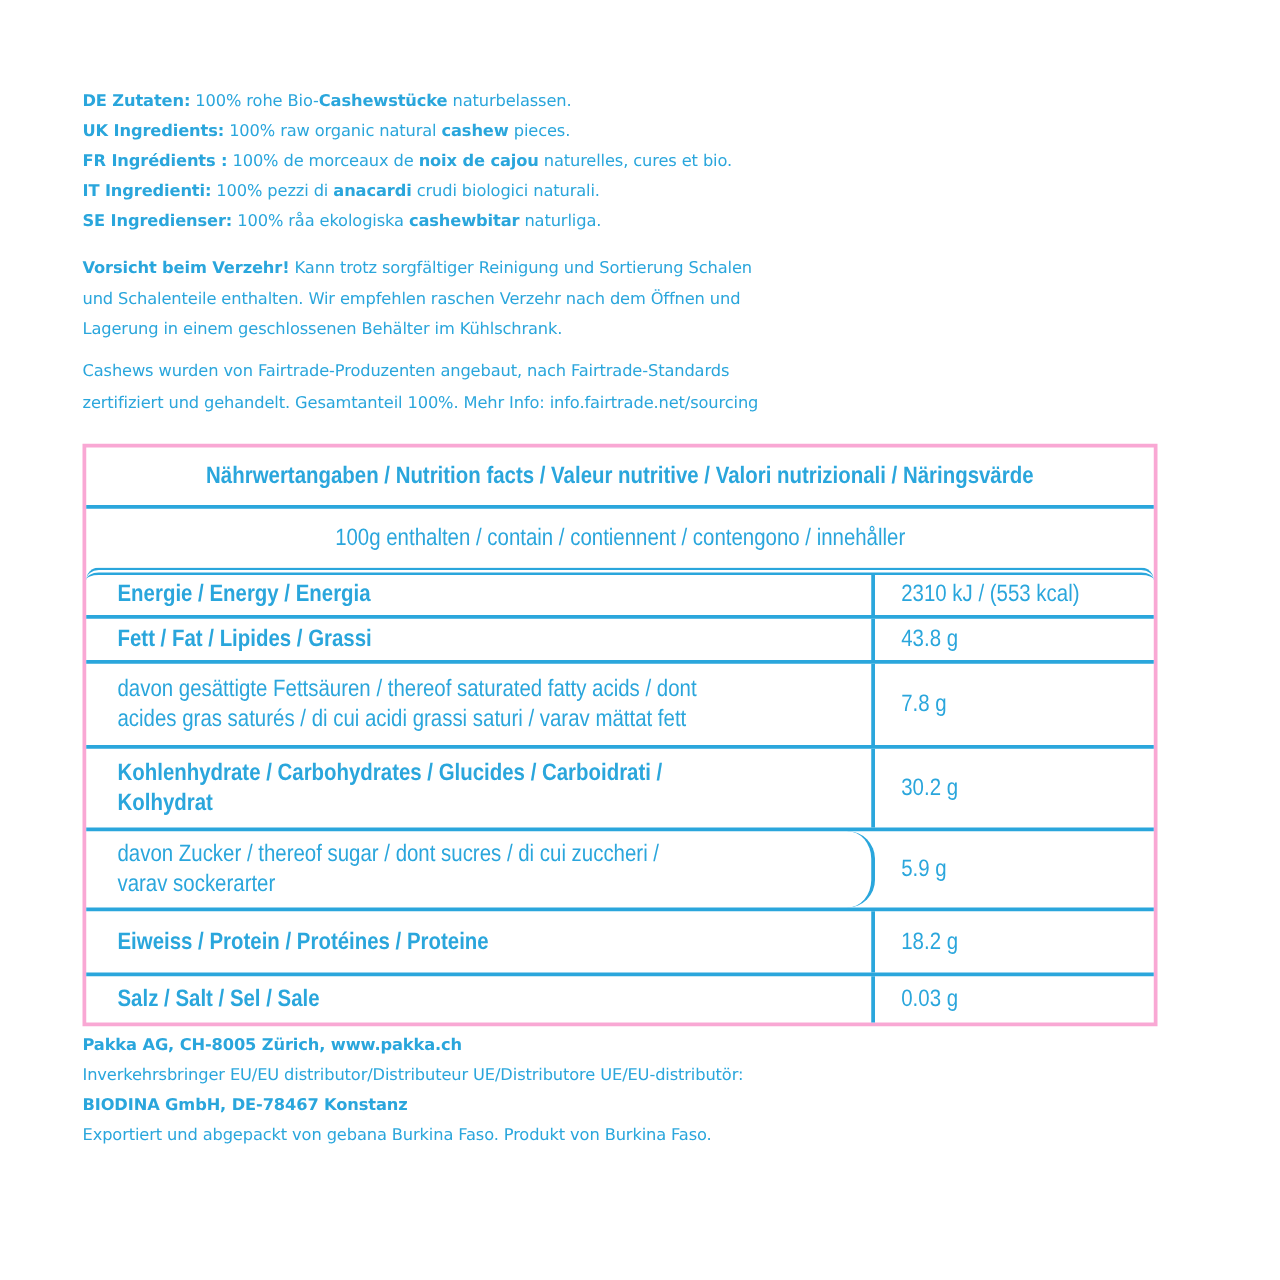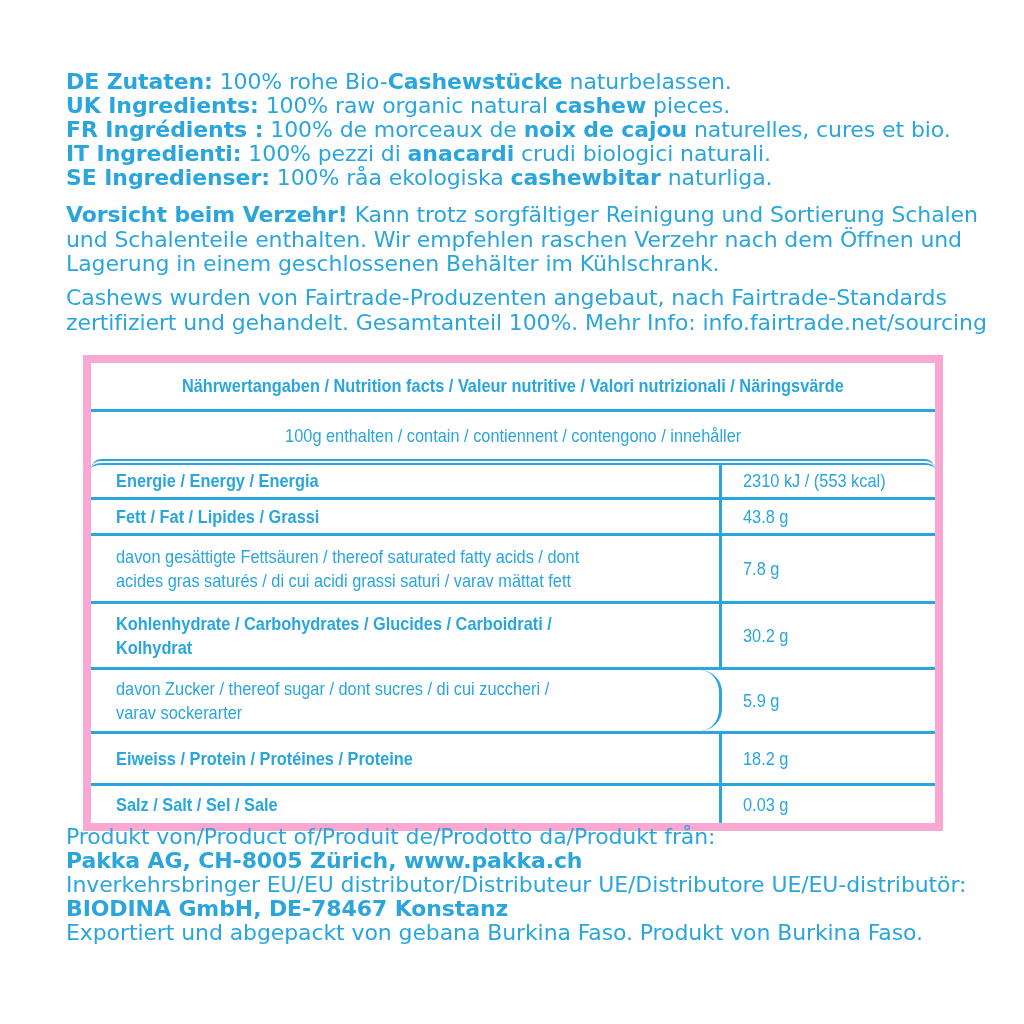--- a/index.html
+++ b/index.html
@@ -6,7 +6,7 @@
   body { width: 1024px; height: 1024px; position: relative; overflow: hidden; color: #2aa6dc; }
   .sans { font-family: "DejaVu Sans", sans-serif; }
   .block { position: absolute; left: 66px; }
-  .line { font-size: 22px; line-height: 24px; white-space: nowrap; letter-spacing: -0.1px; }
+  .line { font-size: 13px; line-height: 24px; white-space: nowrap; letter-spacing: -0.1px; }
   b { font-weight: bold; }
   #ingredients { top: 70px; }
   #warning { top: 203px; }

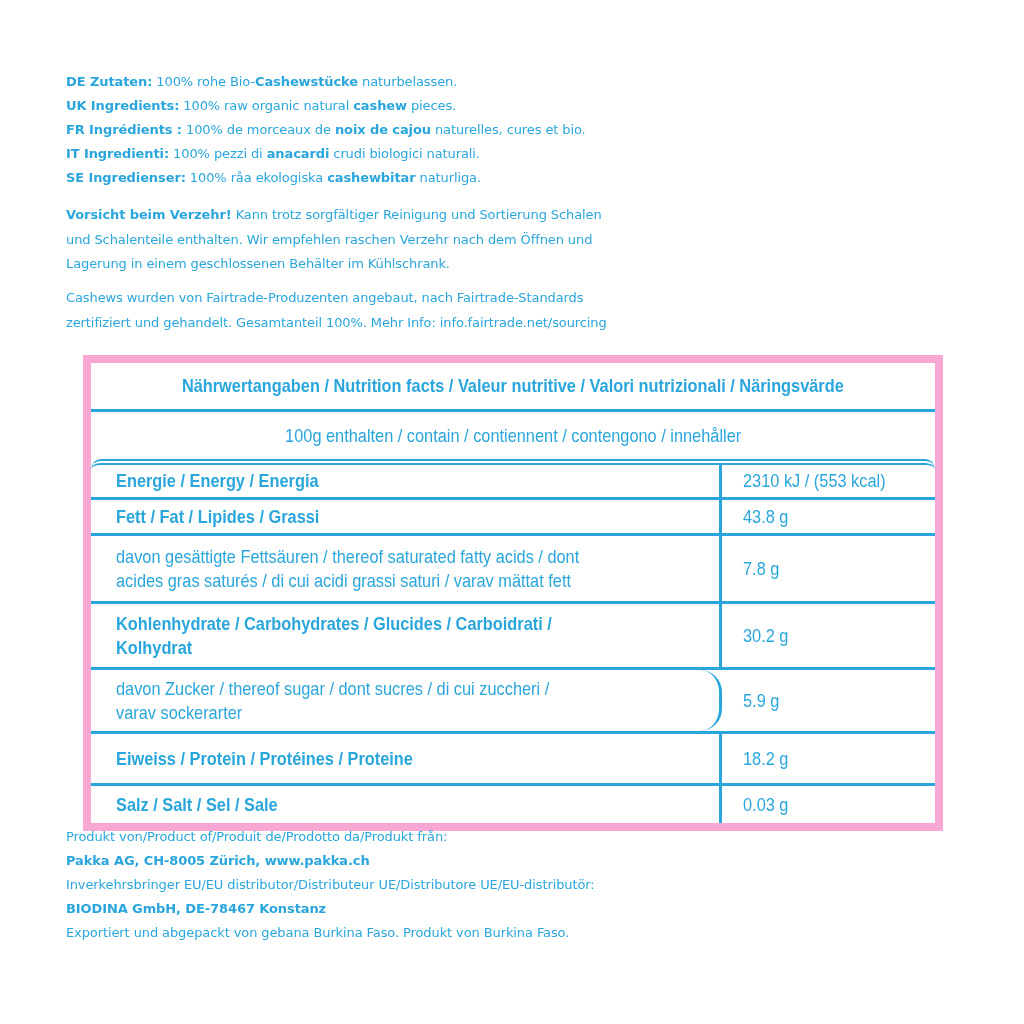--- a/index.html
+++ b/index.html
@@ -16,7 +16,7 @@
 
   #nutri-table {
     position: absolute; left: 66px; top: 355px; width: 860px;
-    border: 8px solid #f9a8d4; box-sizing: border-box; margin-left: 17px;
+    border: 3px solid #f9a8d4; box-sizing: border-box;
   }
   .t-row { display: flex; border-top: 3px solid #2aa6dc; box-sizing: border-box; }
   .t-row:first-child { border-top: none; }

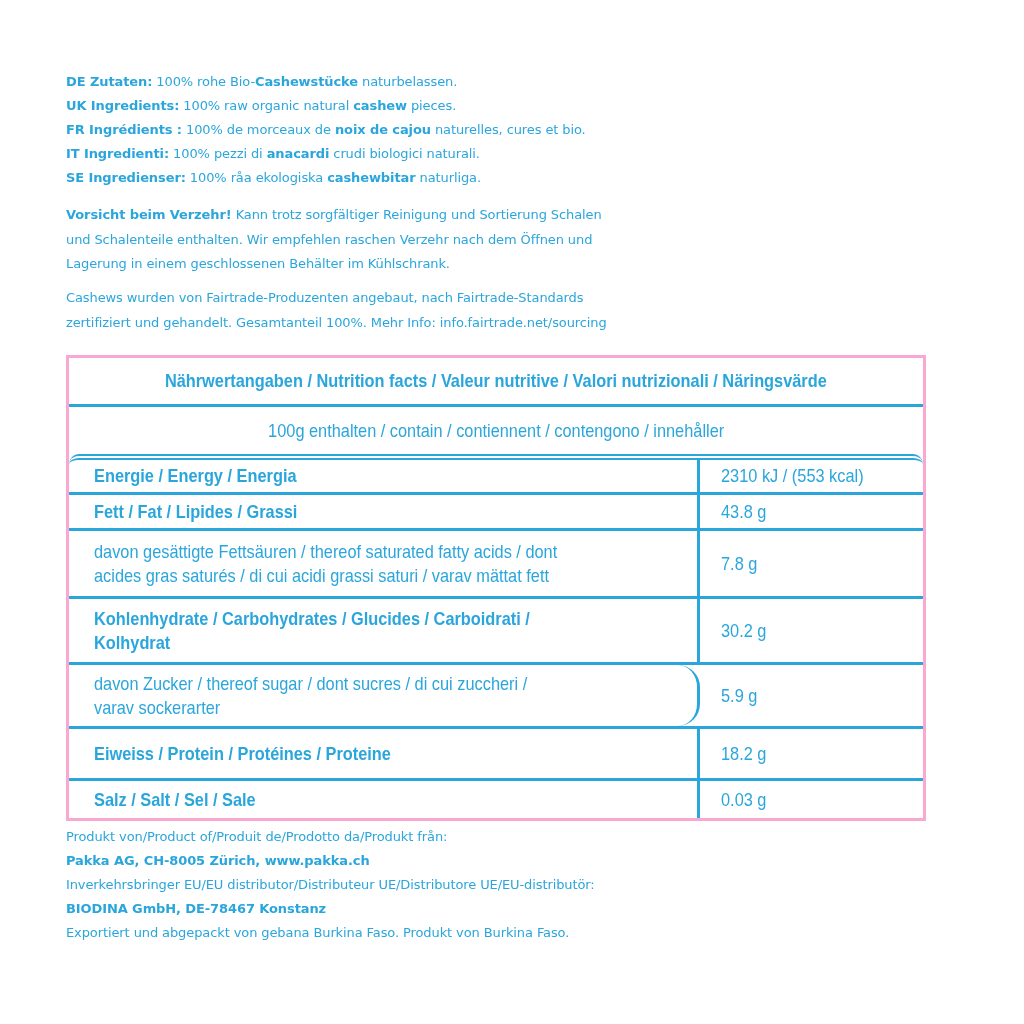--- a/index.html
+++ b/index.html
@@ -123,7 +123,6 @@
 </div>
 
 <div id="footer" class="block sans">
-  <div class="line">Produkt von/Product of/Produit de/Prodotto da/Produkt från:</div>
   <div class="line"><b>Pakka AG, CH-8005 Zürich, www.pakka.ch</b></div>
   <div class="line">Inverkehrsbringer EU/EU distributor/Distributeur UE/Distributore UE/EU-distributör:</div>
   <div class="line"><b>BIODINA GmbH, DE-78467 Konstanz</b></div>

